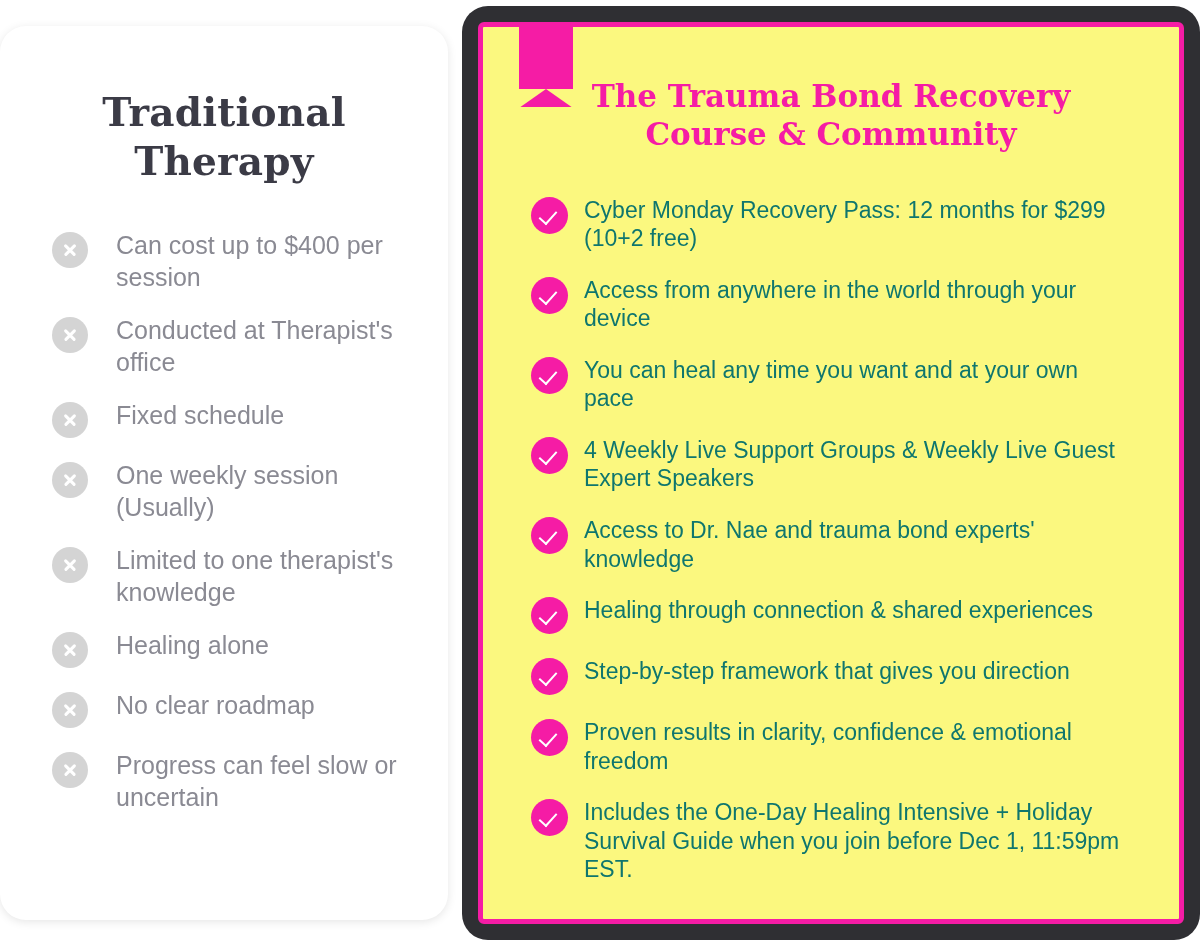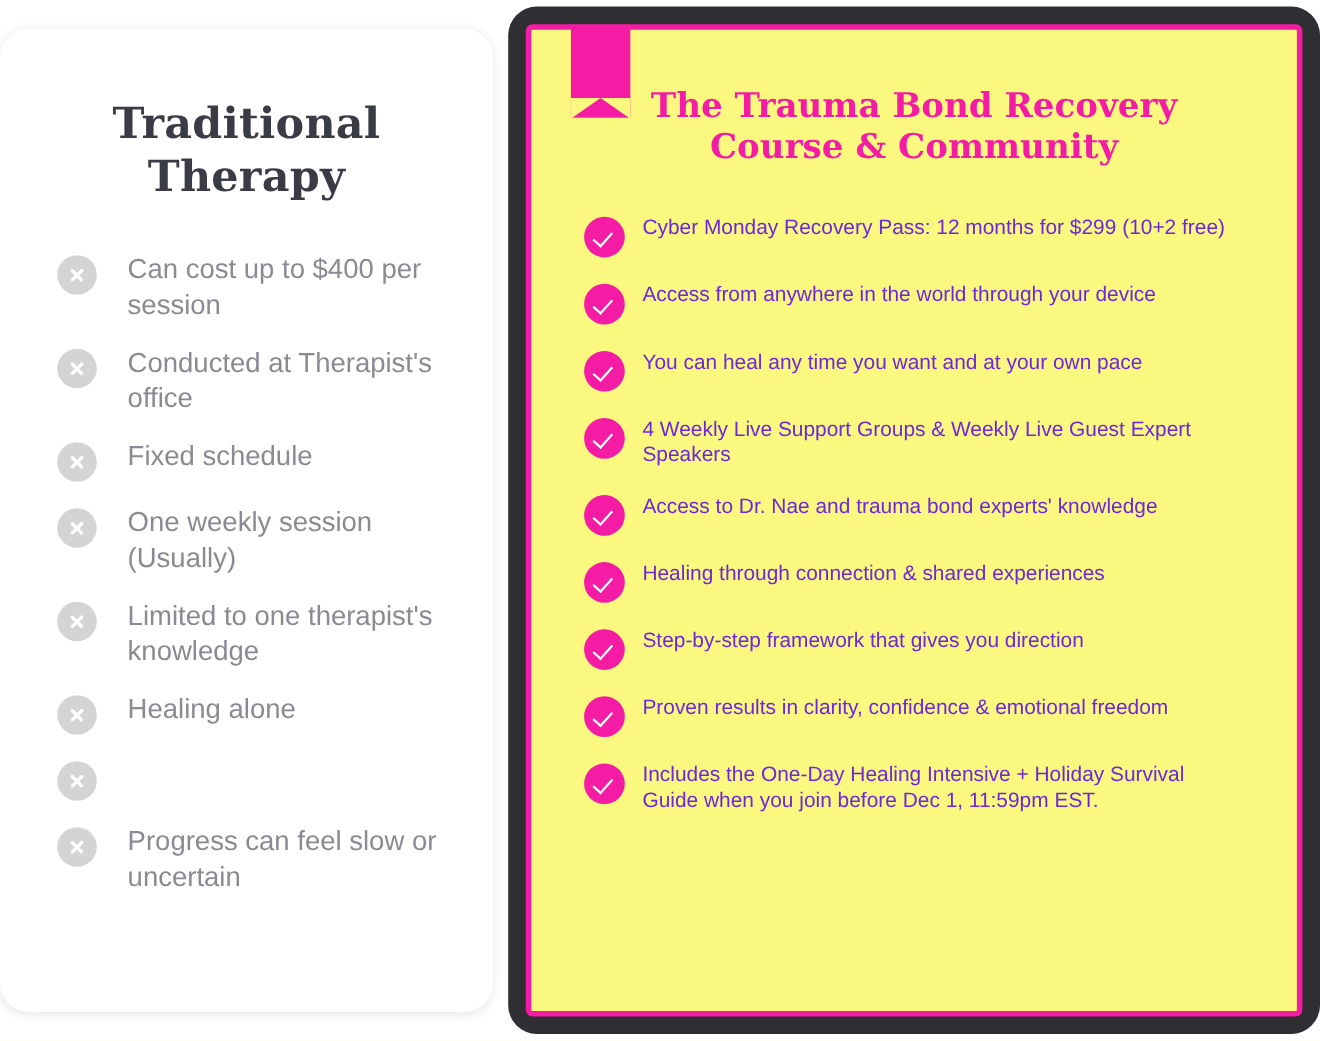--- a/index.html
+++ b/index.html
@@ -175,9 +175,9 @@
 
   .right-text {
     margin-left: 16px;
-    font-size: 19px;
+    font-size: 23px;
     line-height: 1.24;
-    color: #6d28d9;
+    color: #0f766e;
     max-width: 540px;
   }
 </style>

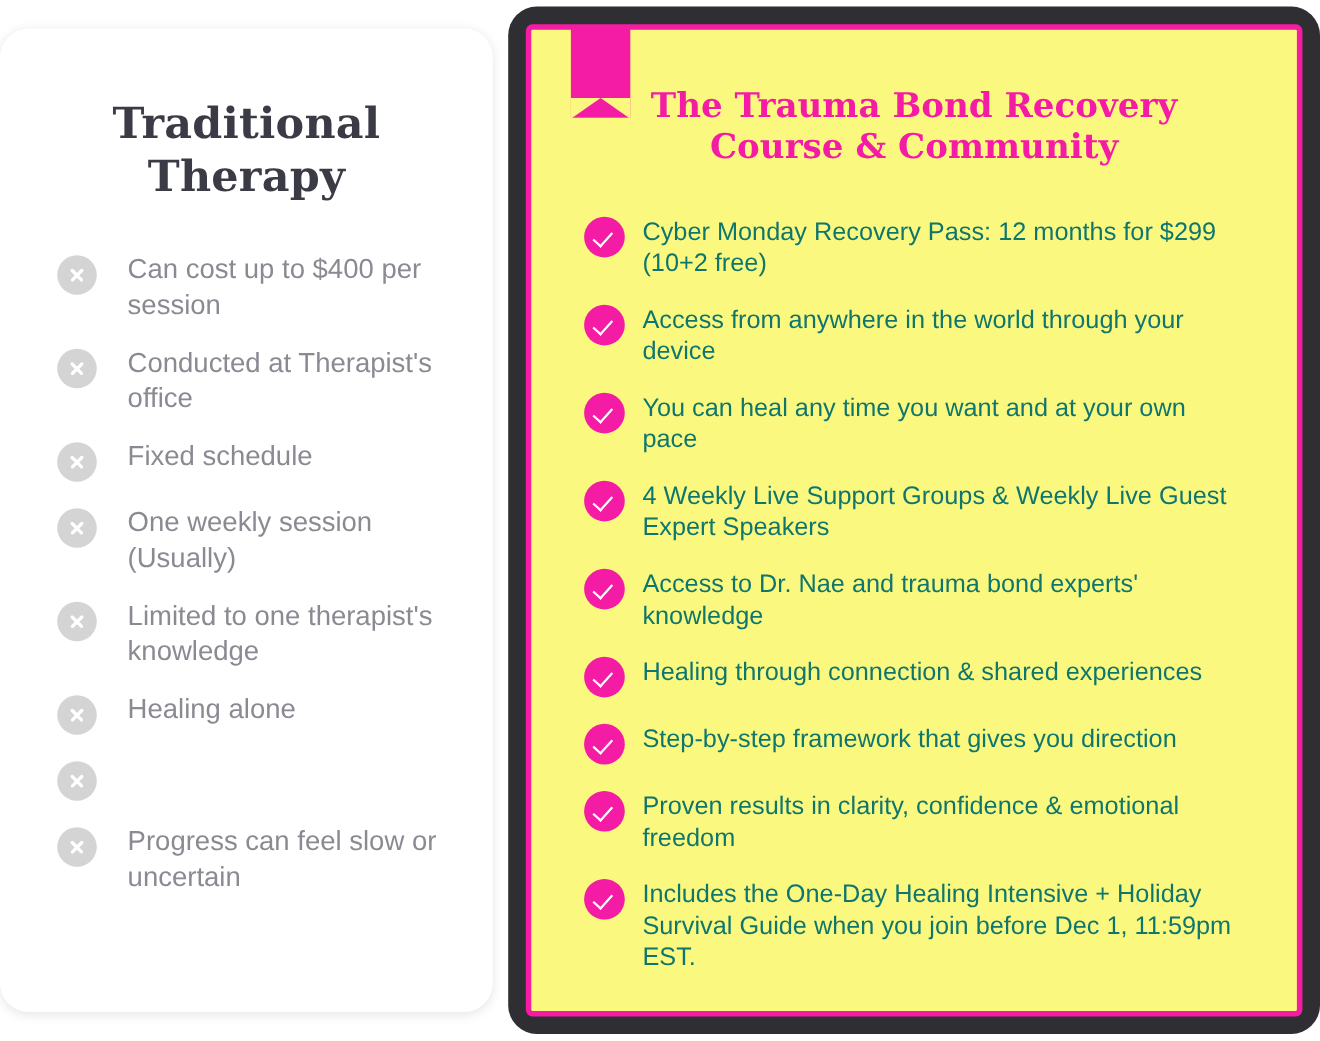--- a/index.html
+++ b/index.html
@@ -215,6 +215,7 @@
       </li>
       <li class="left-item">
         <span class="x-icon"></span>
+        <span class="left-text">No clear roadmap</span>
       </li>
       <li class="left-item">
         <span class="x-icon"></span>

